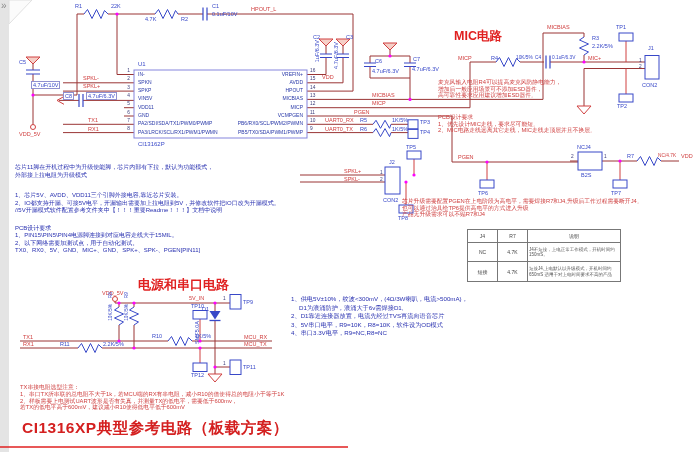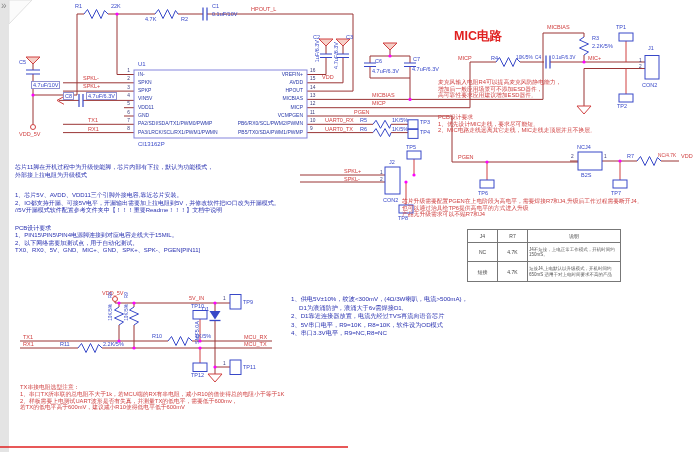--- a/index.html
+++ b/index.html
@@ -284,6 +284,7 @@
   <span class="l nb" style="left:15px;top:239.5px">2、以下网络需要加测试点，用于自动化测试。</span>
   <span class="l nb" style="left:15px;top:246.5px">TX0、RX0、5V、GND、MIC+、GND、SPK+、SPK-、PGEN[PIN11]</span>
 
+  <span class="l tt" style="left:138px;top:278px;font-size:13px">电源和串口电路</span>
   <span class="l r" style="left:102px;top:289.5px">VDD_5V</span>
   <span class="l r" style="left:189px;top:295px">5V_IN</span>
   <span class="l pm" style="left:223px;top:295.5px">1</span>

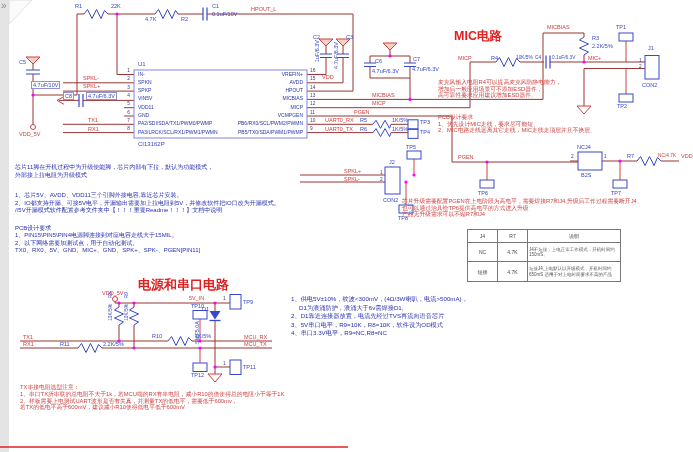--- a/index.html
+++ b/index.html
@@ -317,6 +317,7 @@
   <span class="l nr" style="left:20px;top:397.5px">2、样板需要上电测试UART波形是否有失真，并测量TX的低电平，需要低于600mv，</span>
   <span class="l nr" style="left:20px;top:404px">若TX的低电平高于600mV，建议减小R10使得低电平低于600mV</span>
 
+  <span class="l big" style="left:22px;top:419px">CI1316XP典型参考电路（板载方案）</span>
 </div>
 
 </body></html>

